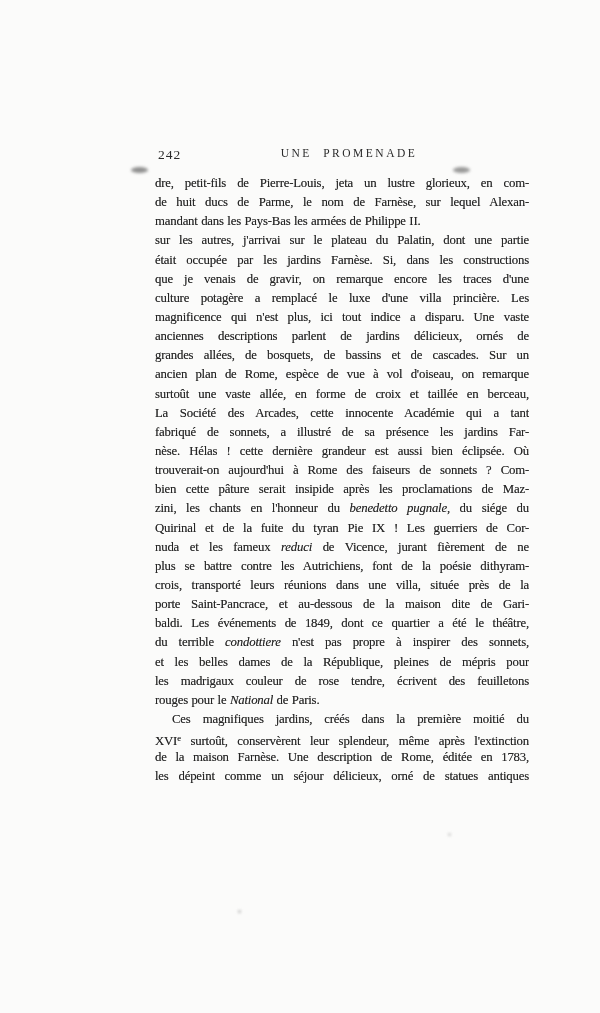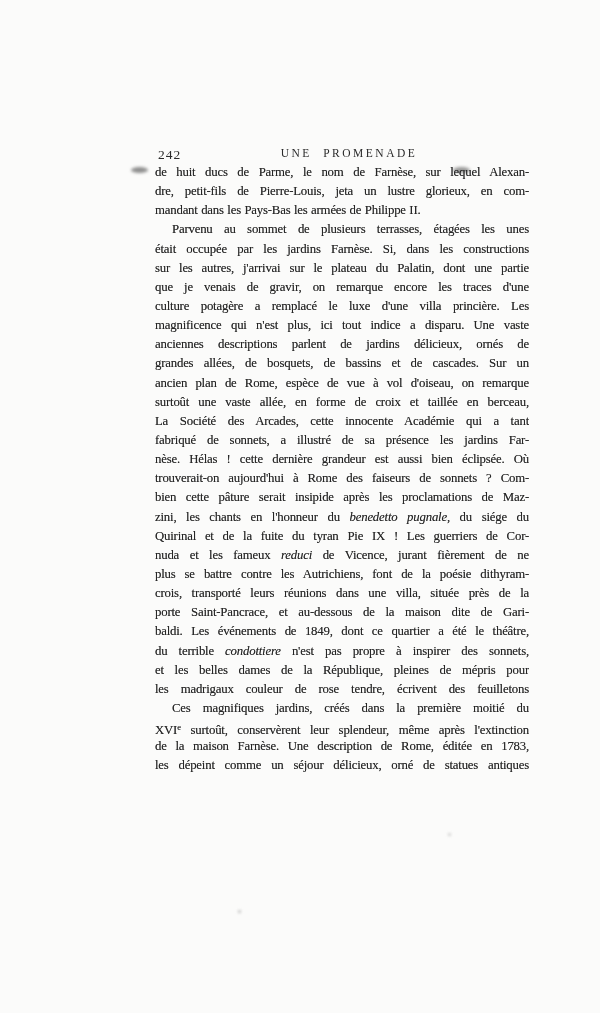--- a/index.html
+++ b/index.html
@@ -21,6 +21,7 @@
   .header-row {
     position: relative;
     height: 16px;
+    margin-bottom: 11px;
   }
   .page-number {
     position: absolute;

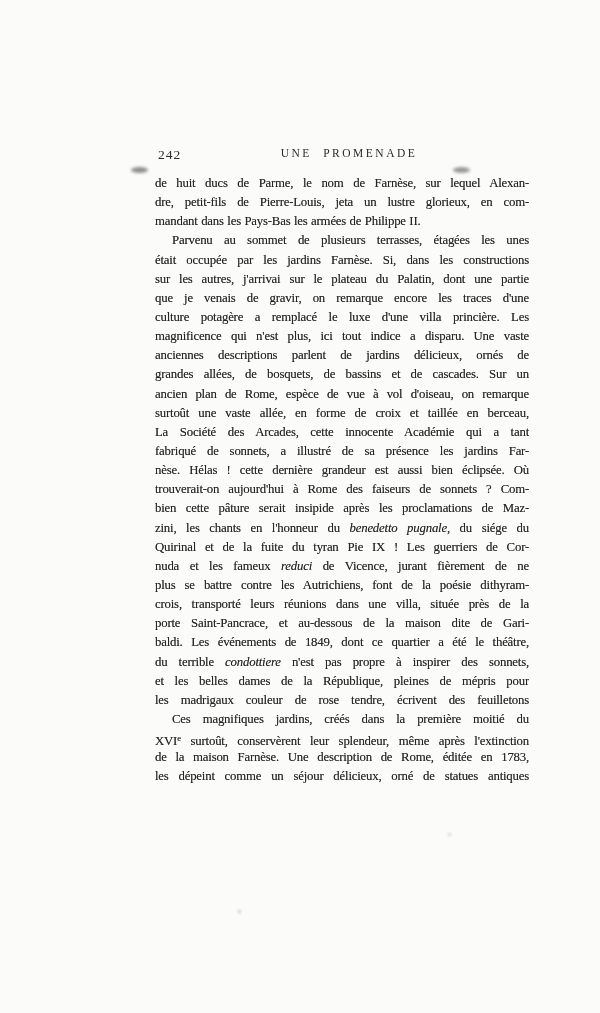--- a/index.html
+++ b/index.html
@@ -86,8 +86,8 @@
     </div>
     <div class="body-text" id="body-text">
         <div>
+          <div class="line"><span>dre, petit-fils de Pierre-Louis, jeta un lustre glorieux, en com-</span></div>
           <div class="line"><span>de huit ducs de Parme, le nom de Farnèse, sur lequel Alexan-</span></div>
-          <div class="line"><span>dre, petit-fils de Pierre-Louis, jeta un lustre glorieux, en com-</span></div>
           <div class="line no-just"><span>mandant dans les Pays-Bas les armées de Philippe II.</span></div>
         </div>
         <div>

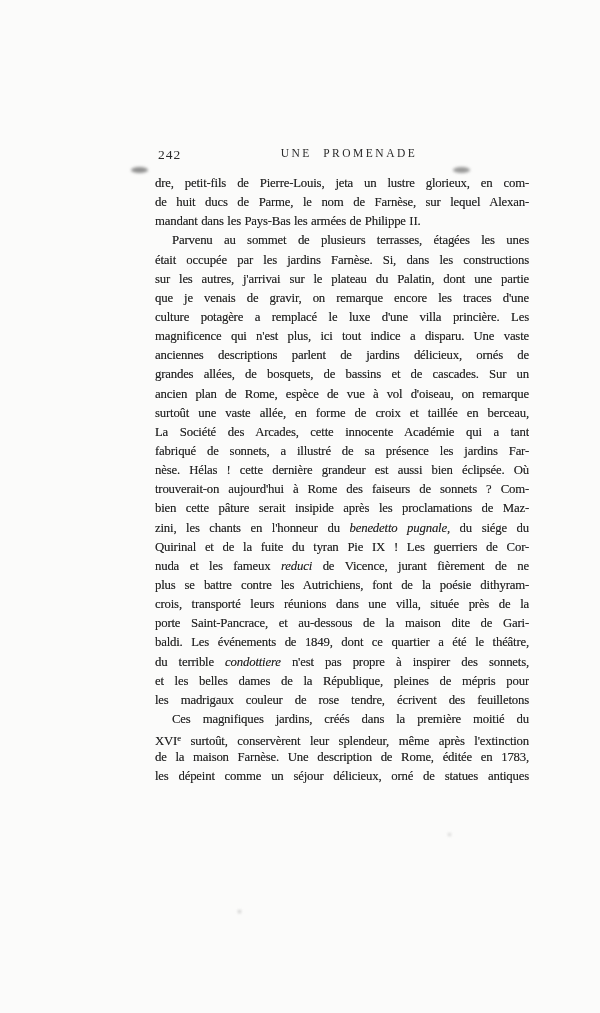--- a/index.html
+++ b/index.html
@@ -91,7 +91,6 @@
           <div class="line no-just"><span>mandant dans les Pays-Bas les armées de Philippe II.</span></div>
         </div>
         <div>
-          <div class="line indent"><span>Parvenu au sommet de plusieurs terrasses, étagées les unes</span></div>
           <div class="line"><span>était occupée par les jardins Farnèse. Si, dans les constructions</span></div>
           <div class="line"><span>sur les autres, j'arrivai sur le plateau du Palatin, dont une partie</span></div>
           <div class="line"><span>que je venais de gravir, on remarque encore les traces d'une</span></div>

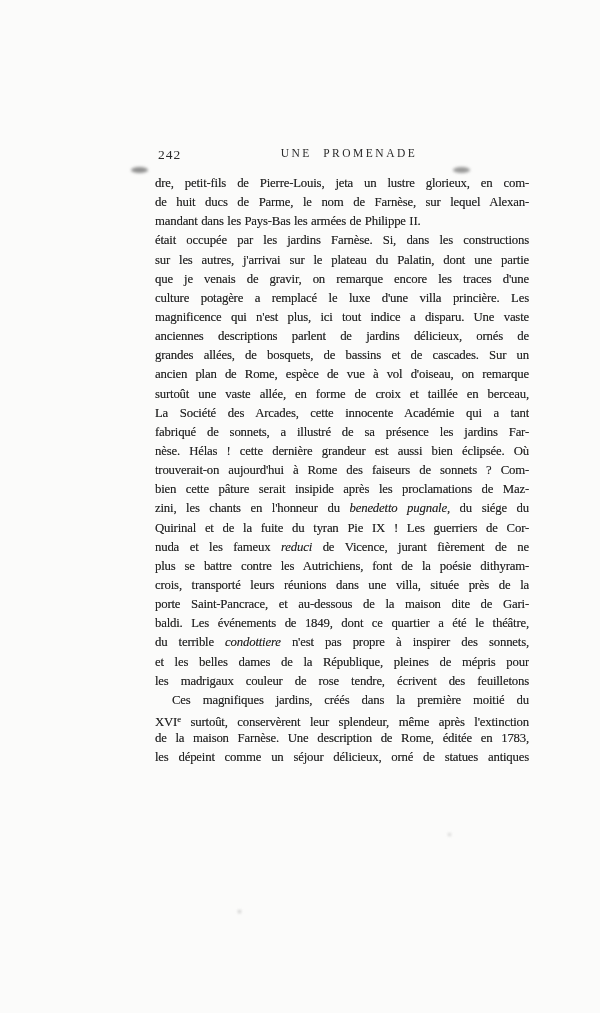--- a/index.html
+++ b/index.html
@@ -91,8 +91,8 @@
           <div class="line no-just"><span>mandant dans les Pays-Bas les armées de Philippe II.</span></div>
         </div>
         <div>
+          <div class="line"><span>sur les autres, j'arrivai sur le plateau du Palatin, dont une partie</span></div>
           <div class="line"><span>était occupée par les jardins Farnèse. Si, dans les constructions</span></div>
-          <div class="line"><span>sur les autres, j'arrivai sur le plateau du Palatin, dont une partie</span></div>
           <div class="line"><span>que je venais de gravir, on remarque encore les traces d'une</span></div>
           <div class="line"><span>culture potagère a remplacé le luxe d'une villa princière. Les</span></div>
           <div class="line"><span>magnificence qui n'est plus, ici tout indice a disparu. Une vaste</span></div>

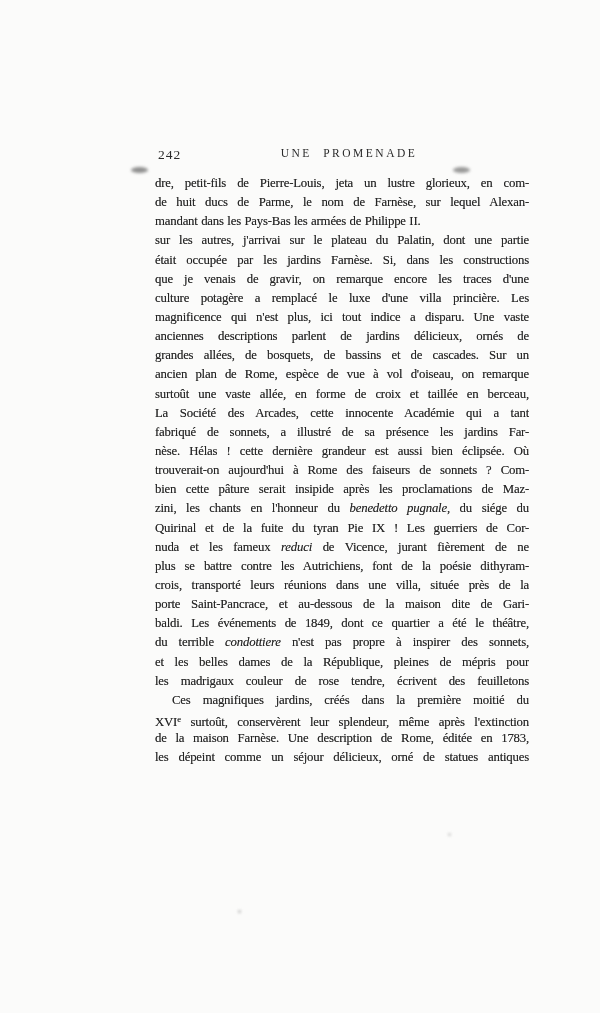--- a/index.html
+++ b/index.html
@@ -115,6 +115,7 @@
           <div class="line"><span>du terrible </span><span class="it">condottiere</span><span> n'est pas propre à inspirer des sonnets,</span></div>
           <div class="line"><span>et les belles dames de la République, pleines de mépris pour</span></div>
           <div class="line"><span>les madrigaux couleur de rose tendre, écrivent des feuilletons</span></div>
+          <div class="line no-just"><span>rouges pour le </span><span class="it">National</span><span> de Paris.</span></div>
         </div>
         <div>
           <div class="line indent"><span>Ces magnifiques jardins, créés dans la première moitié du</span></div>

